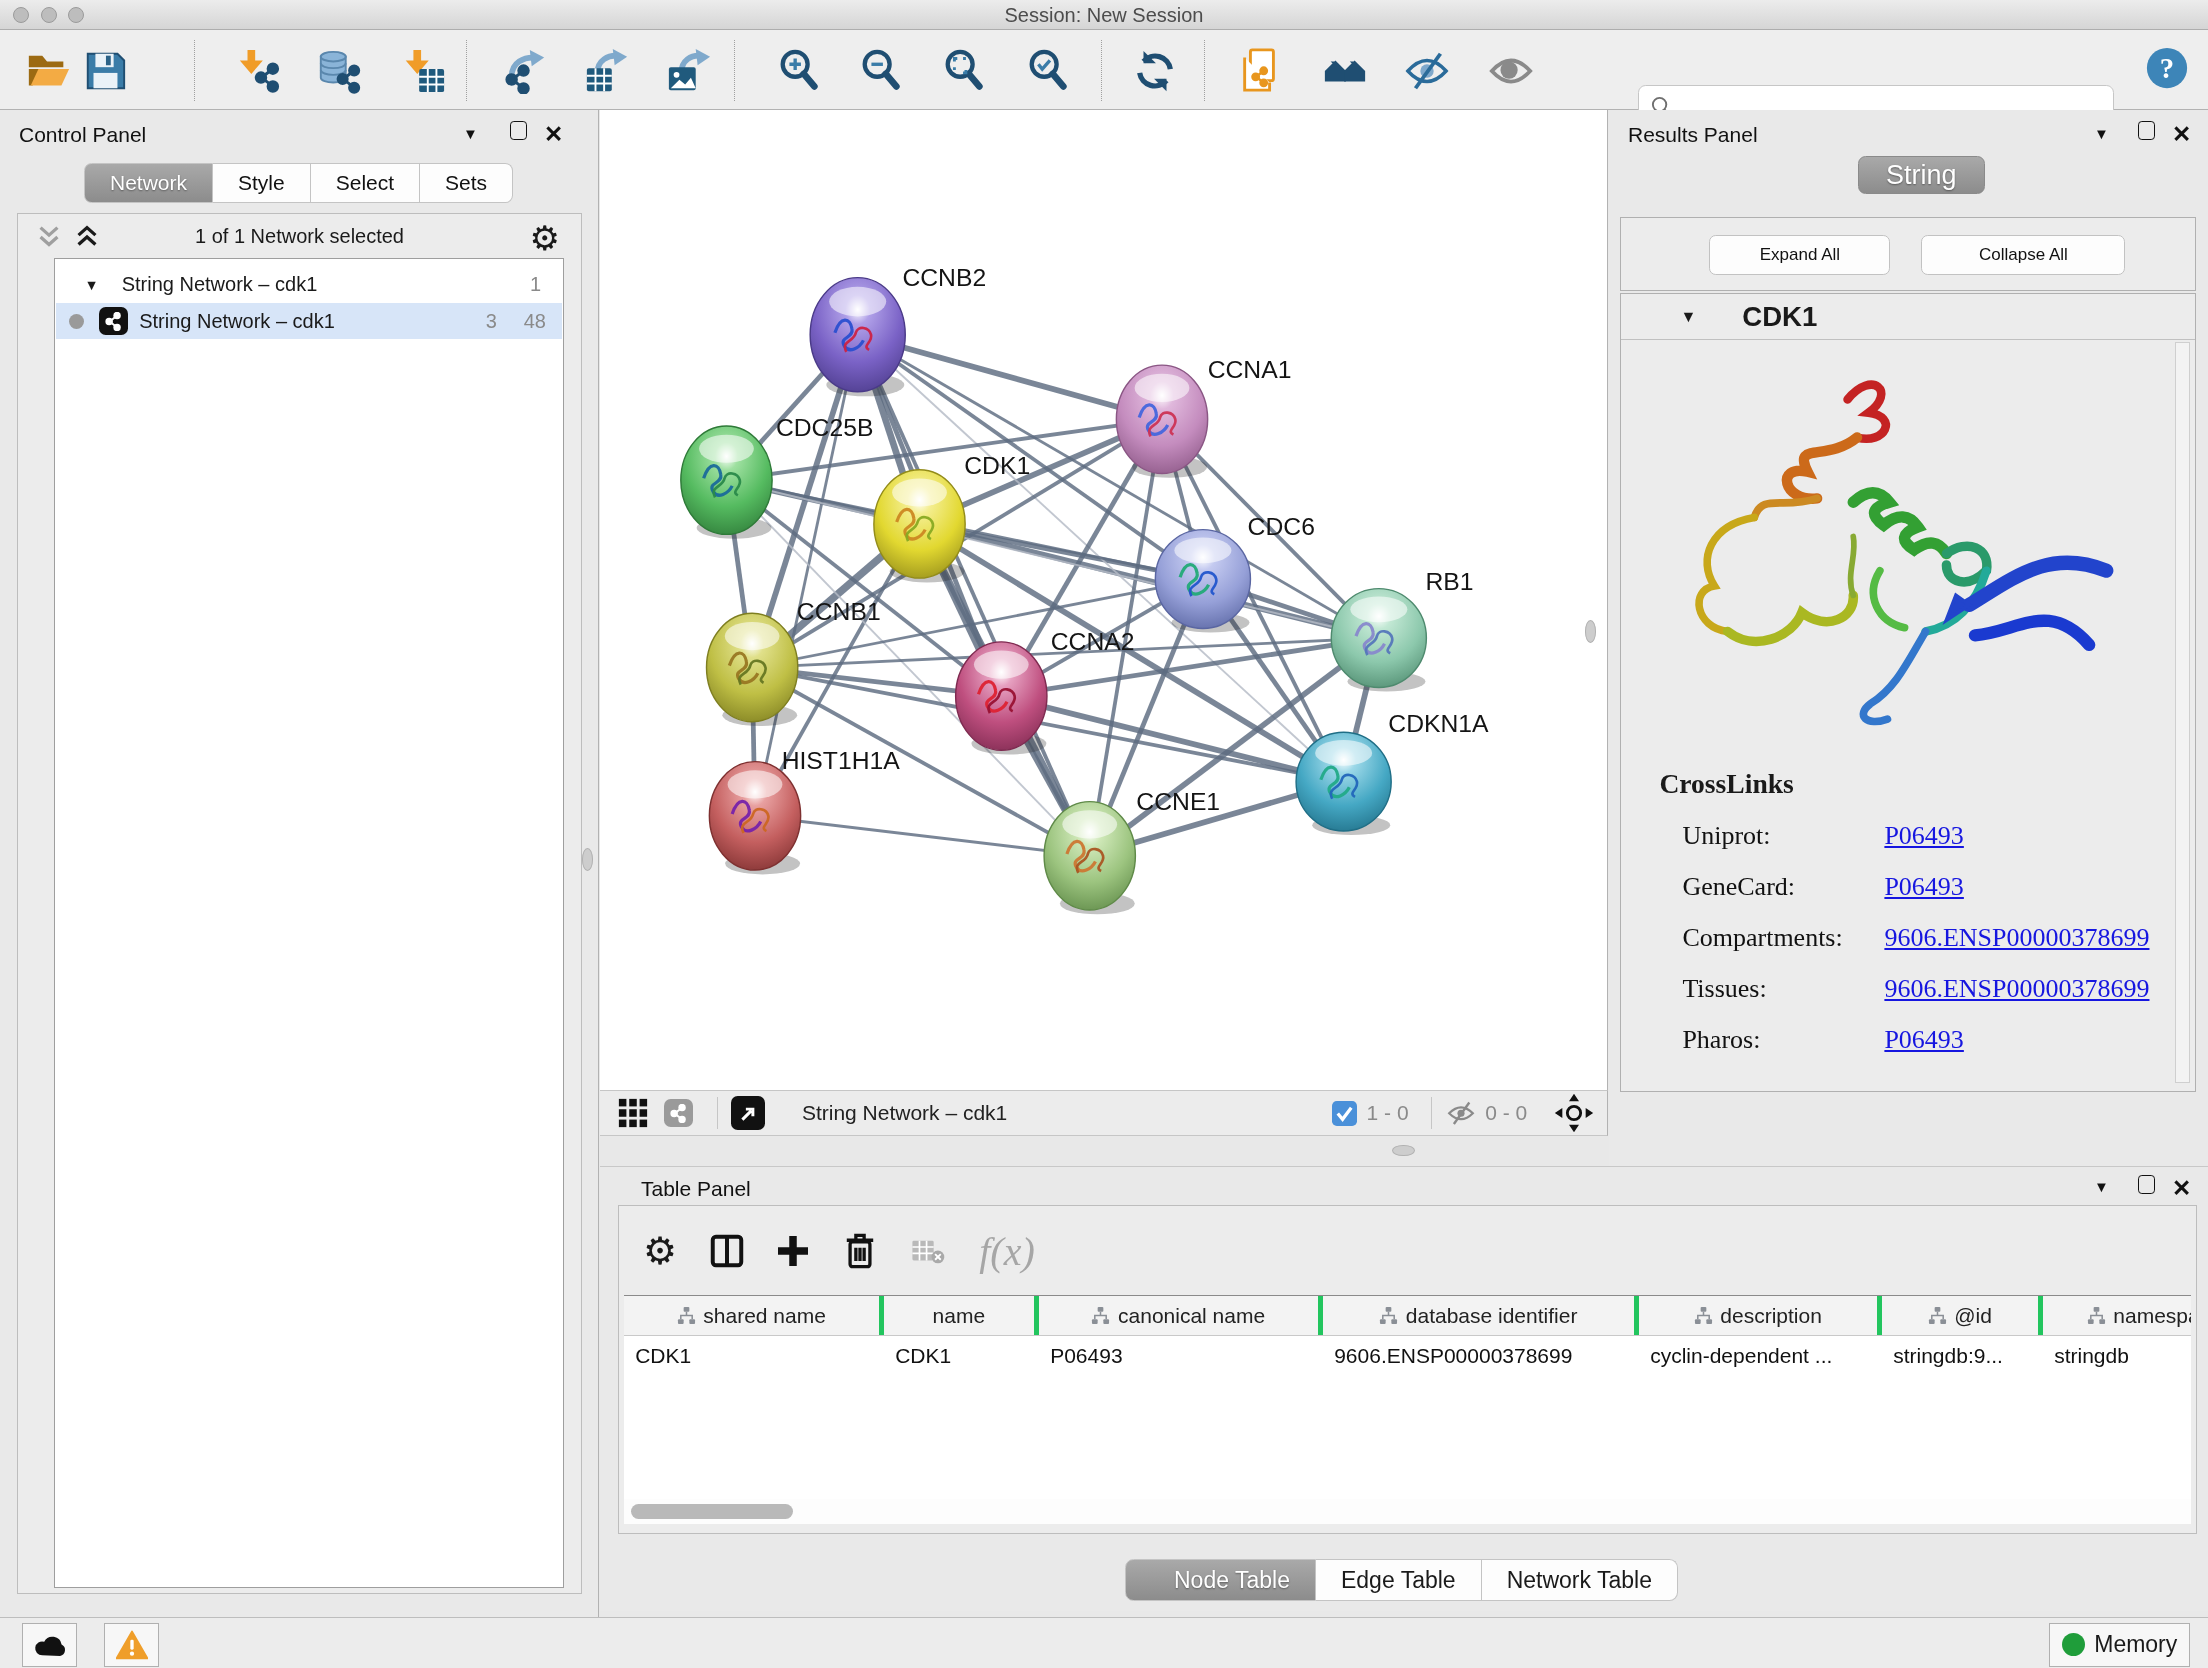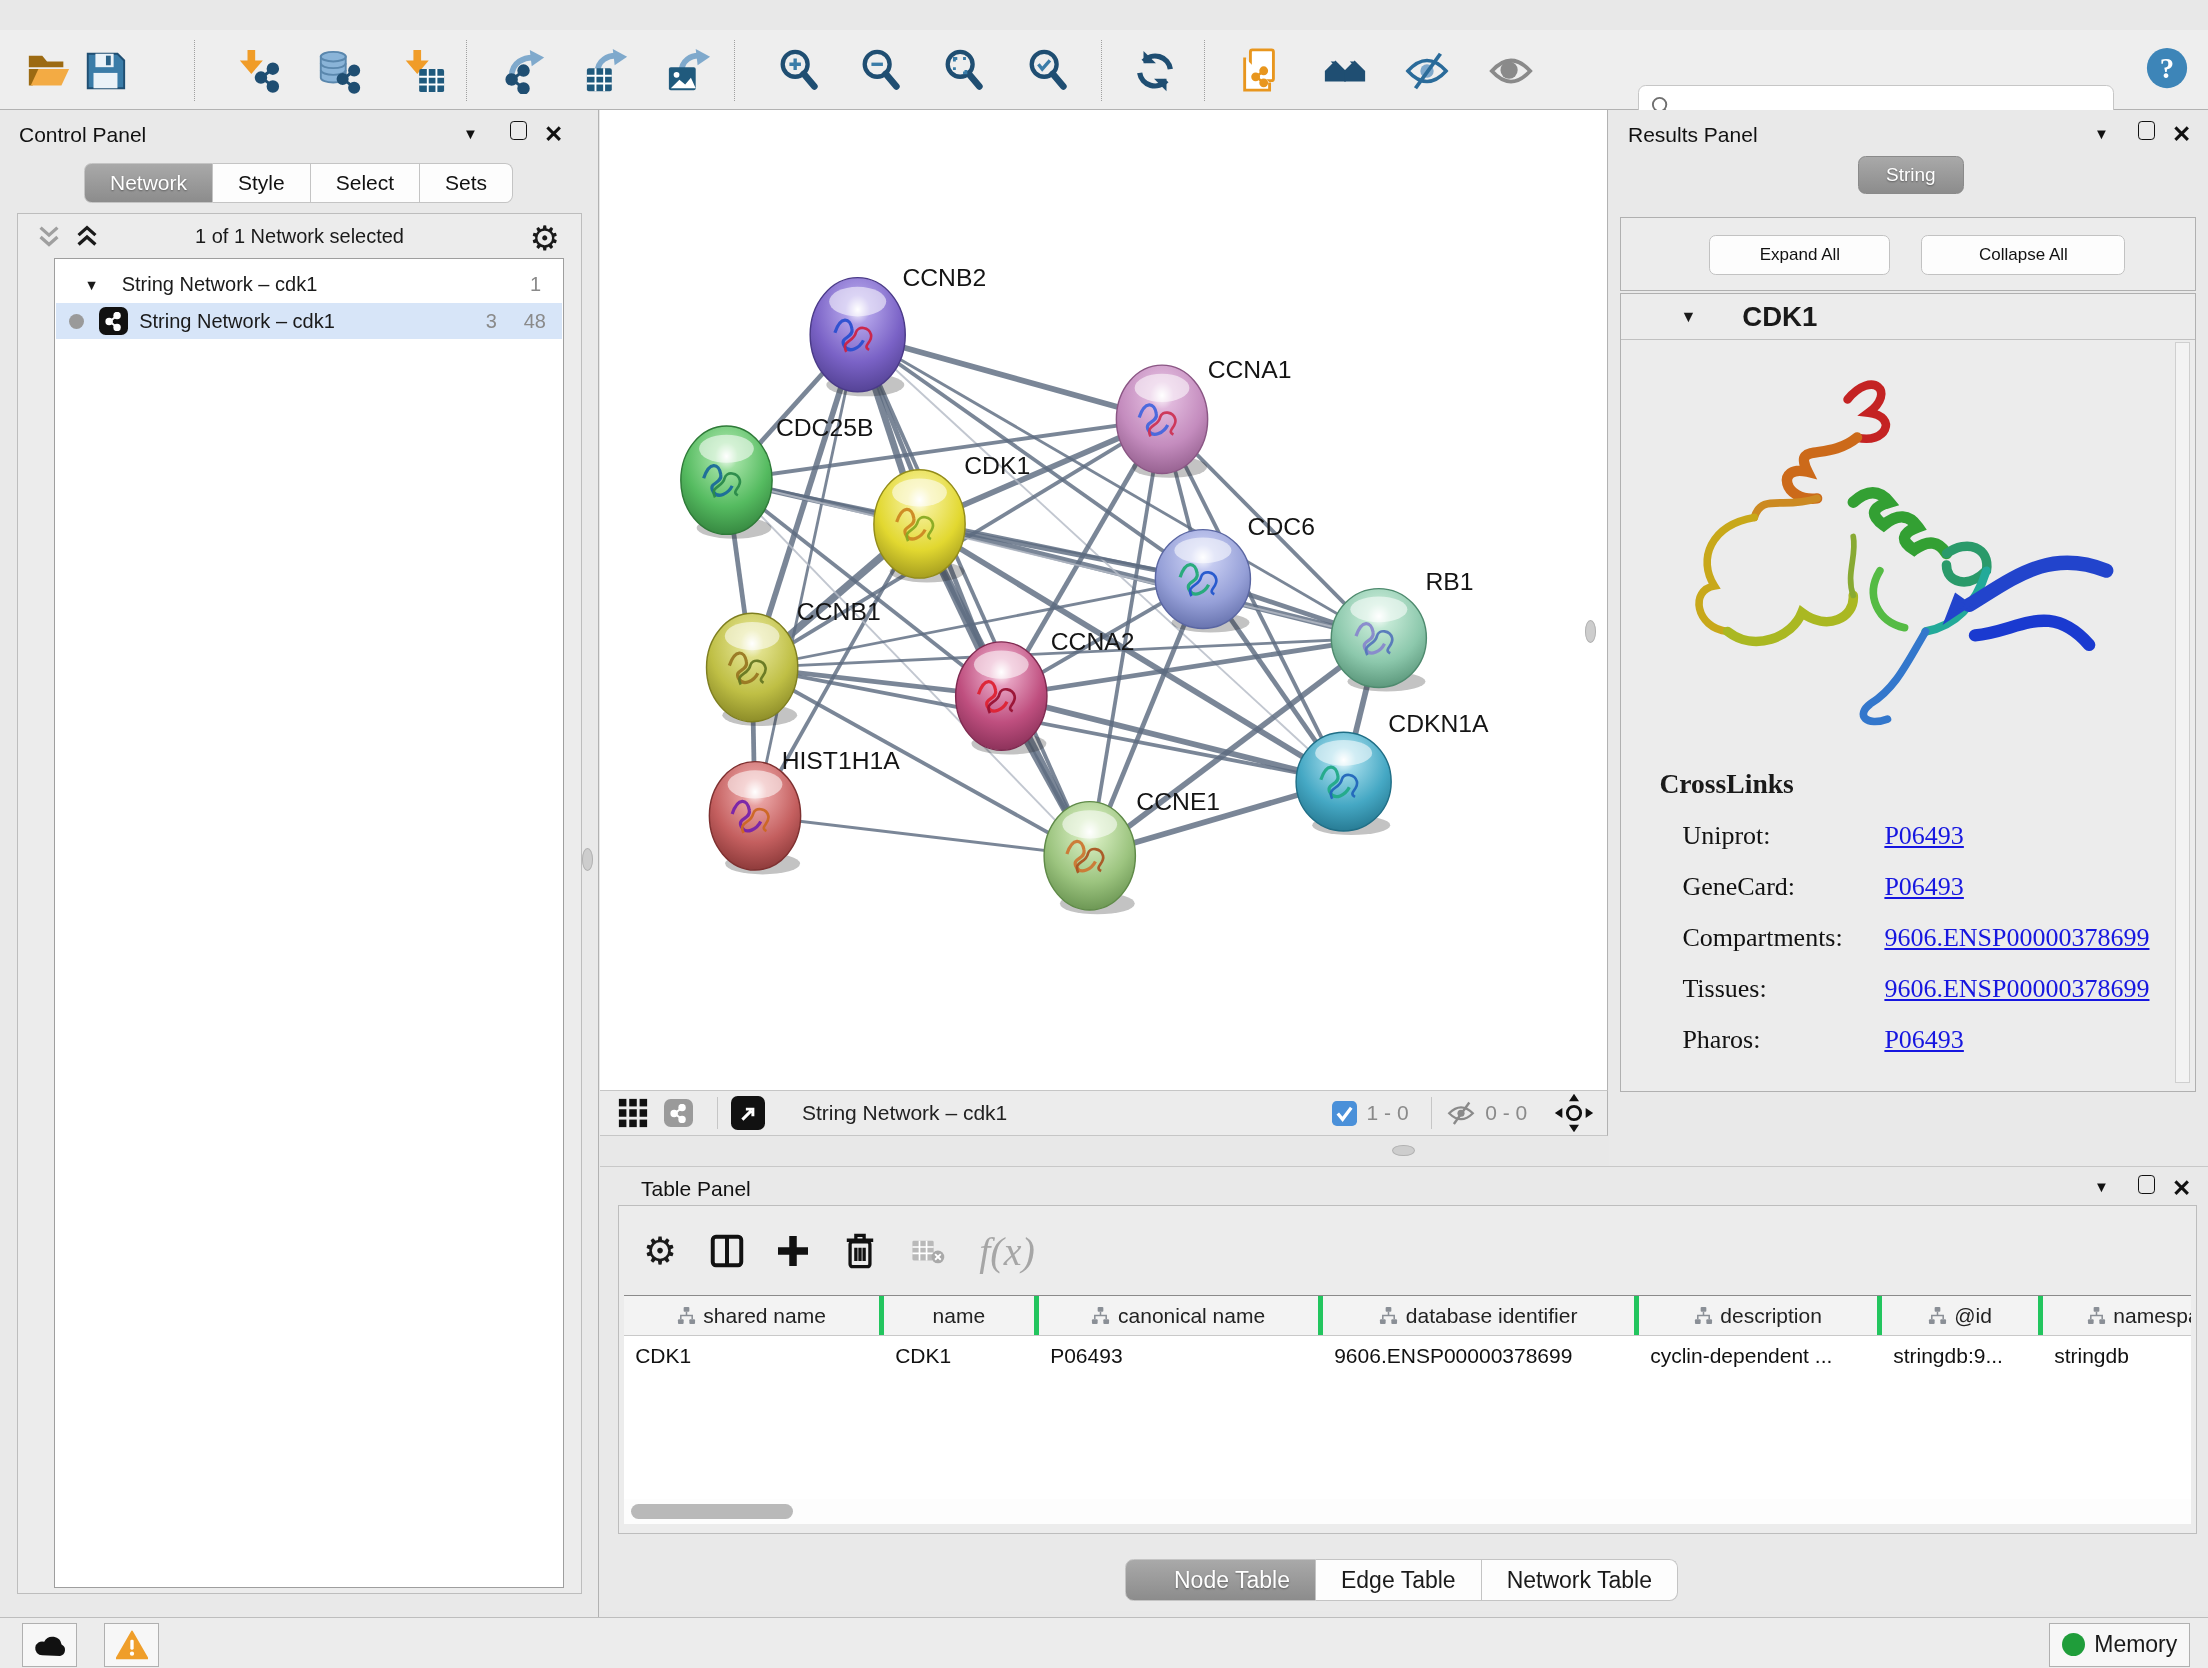--- a/index.html
+++ b/index.html
@@ -115,6 +115,12 @@
 
 <div id="win">
 
+  <div class="abs" id="titlebar">
+    <div class="tl" style="left:13.3px"></div>
+    <div class="tl" style="left:41px"></div>
+    <div class="tl" style="left:68px"></div>
+    <div id="title-text">Session: New Session</div>
+  </div>
 
   <div class="abs" id="toolbar">
     <div class="tbtn" style="left:23px">

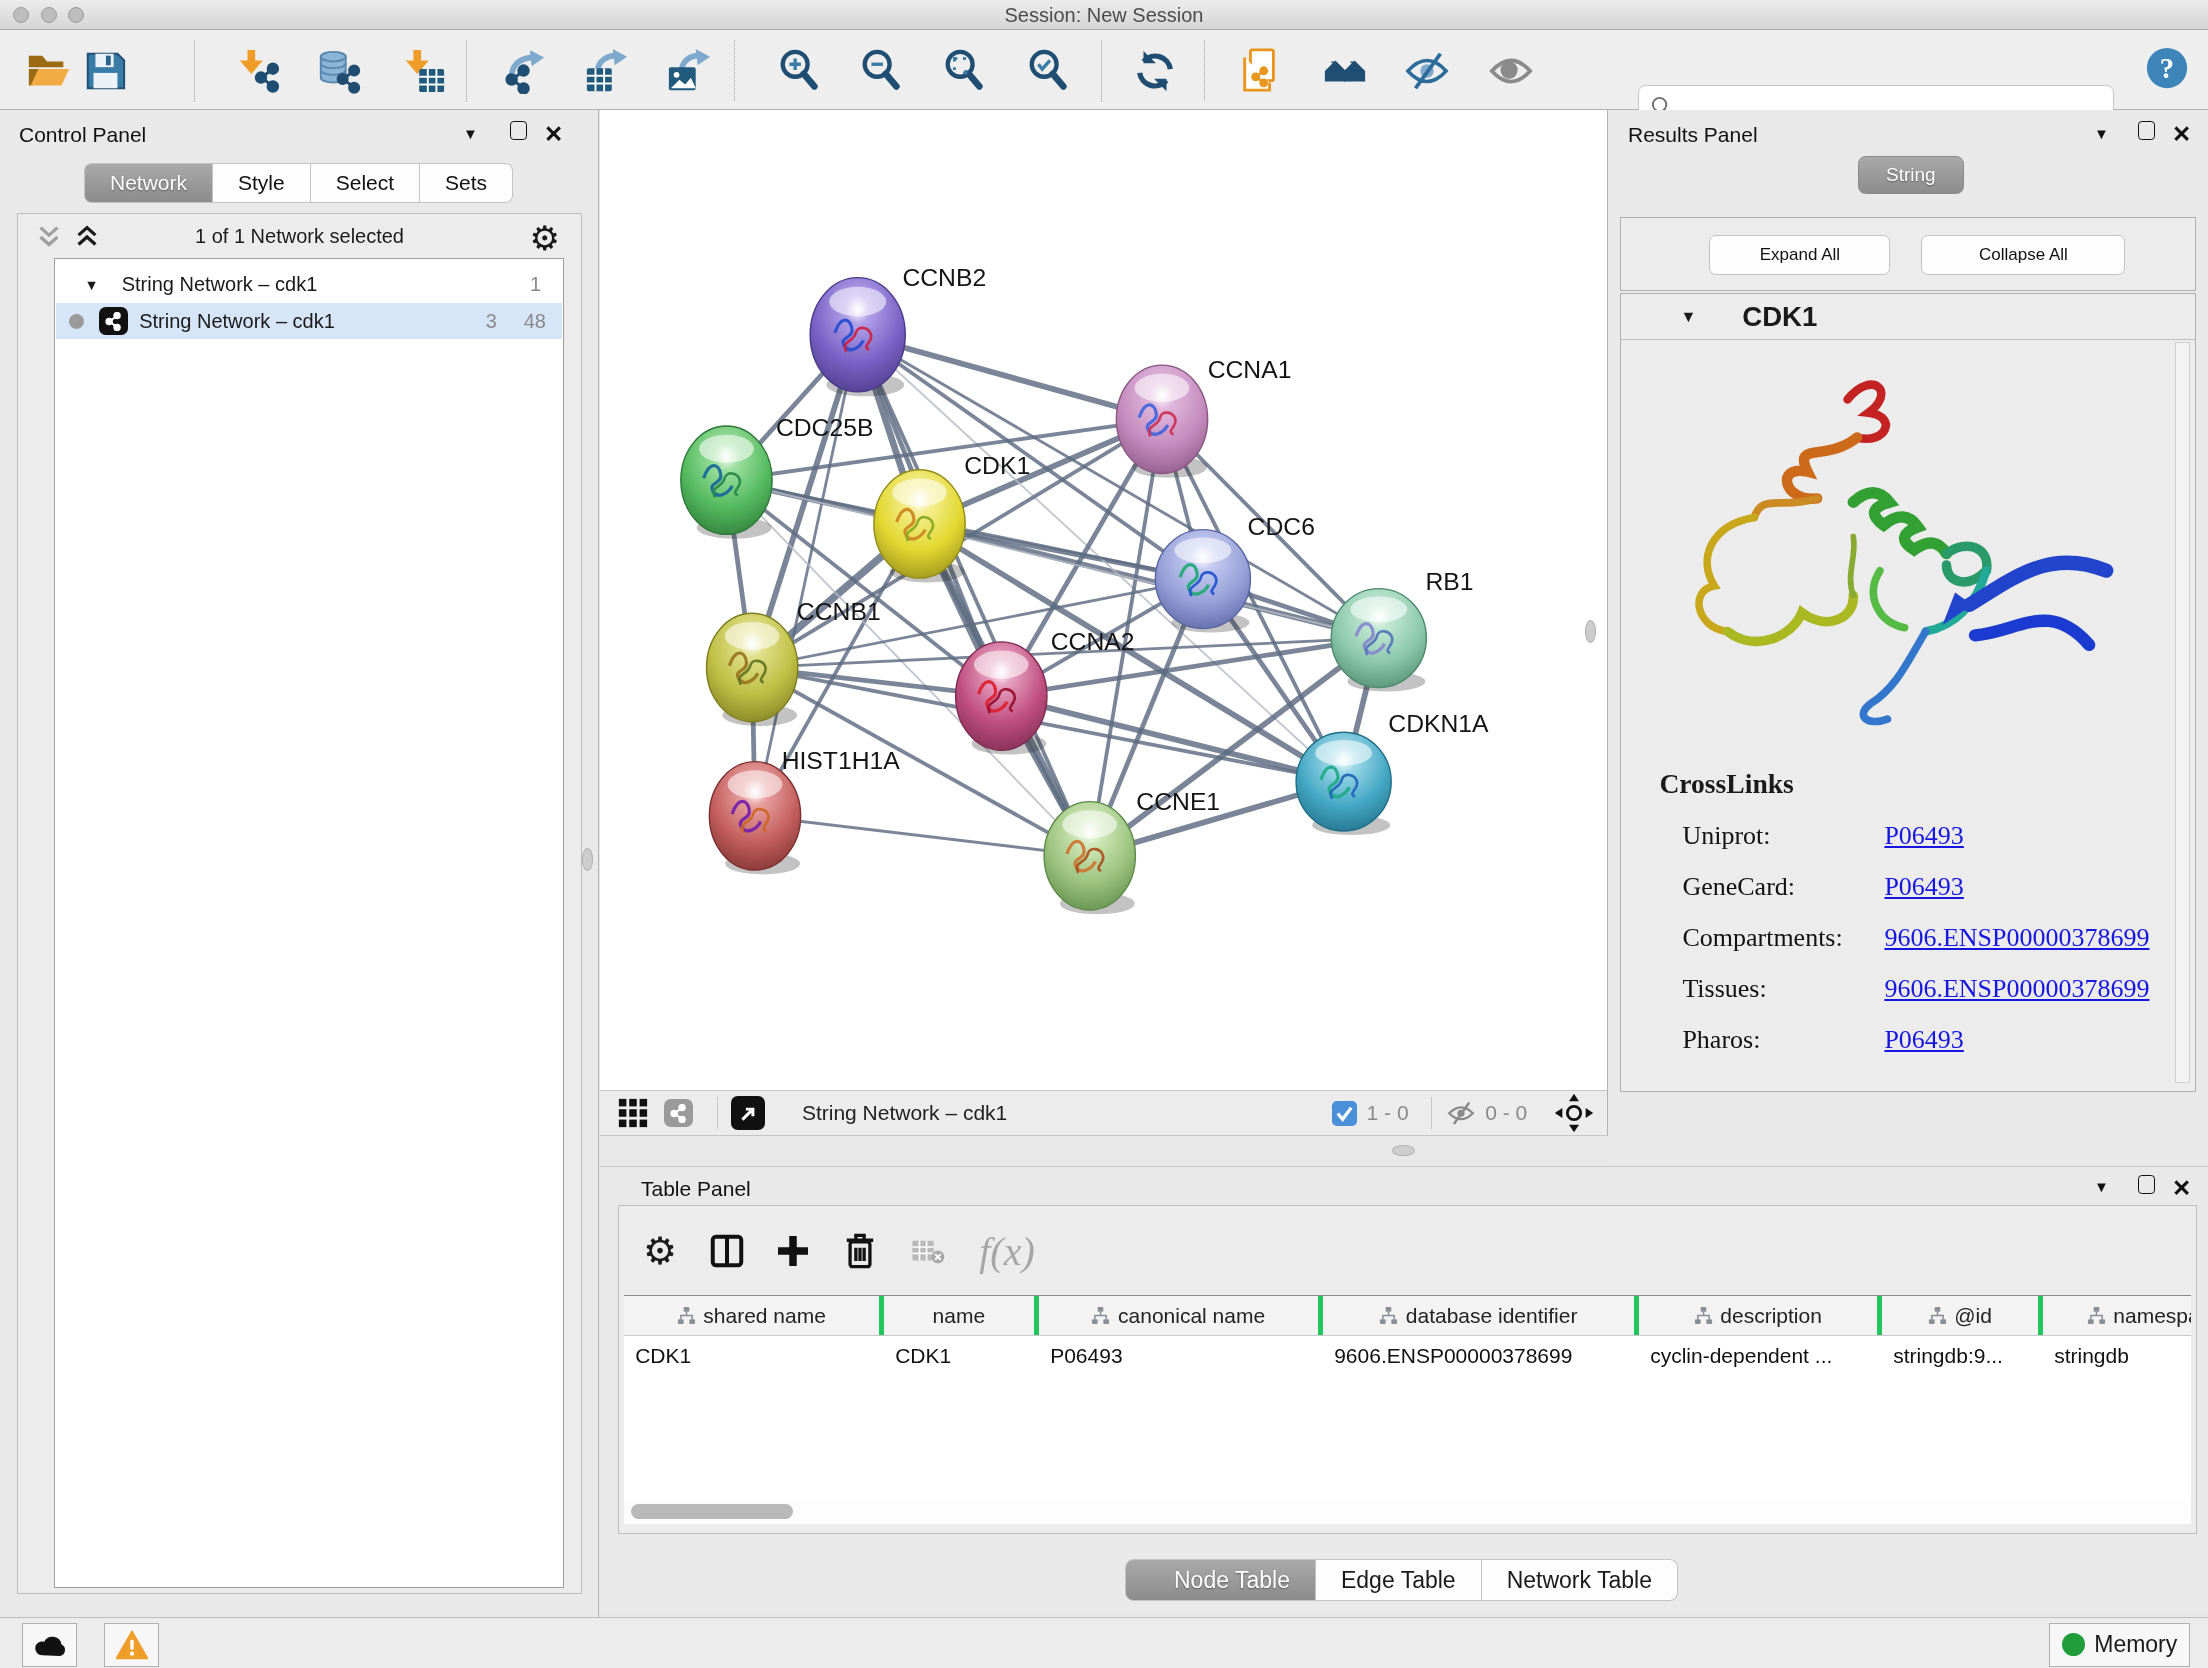--- a/index.html
+++ b/index.html
@@ -67,7 +67,7 @@
   
   #results-panel { left:1609px; top:110px; width:599px; height:1056px; background:#e9e9e9; }
   .pill-tab { position:absolute; height:38px; padding:0 27px; background:linear-gradient(#a9a9a9,#8c8c8c);
-     color:#fff; font-size:19px; border:1px solid #8a8a8a; border-radius:7.6px;
+     color:#fff; font-size:27px; border:1px solid #8a8a8a; border-radius:7.6px;
      display:flex; align-items:center; text-shadow:0 1px 1.9px rgba(0,0,0,.4); }
   .rp-box { position:absolute; left:11.4px; width:576px; background:#ececec; border:1px solid #b0b0b0; }
   .btn { background:#fdfdfd; border:1px solid #c2c2c2; border-radius:6.7px; font-size:17px;

